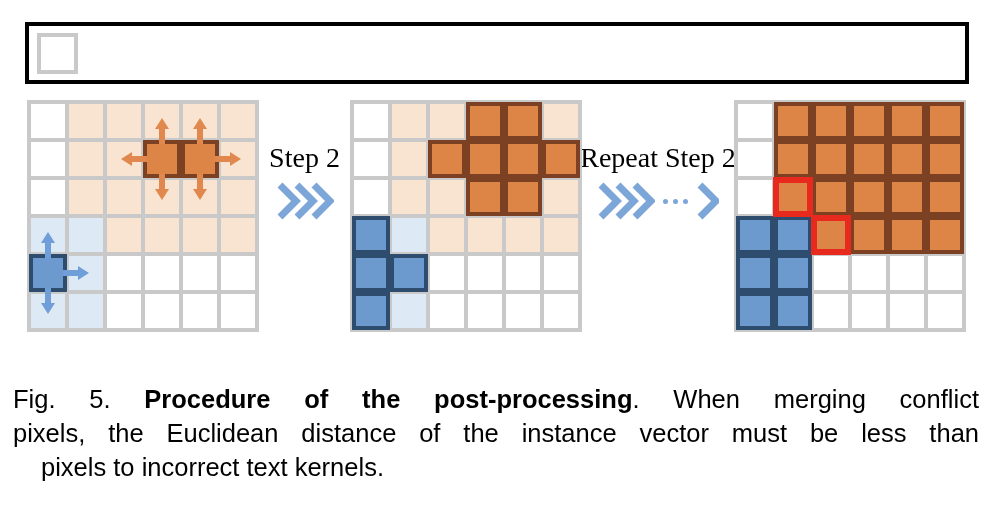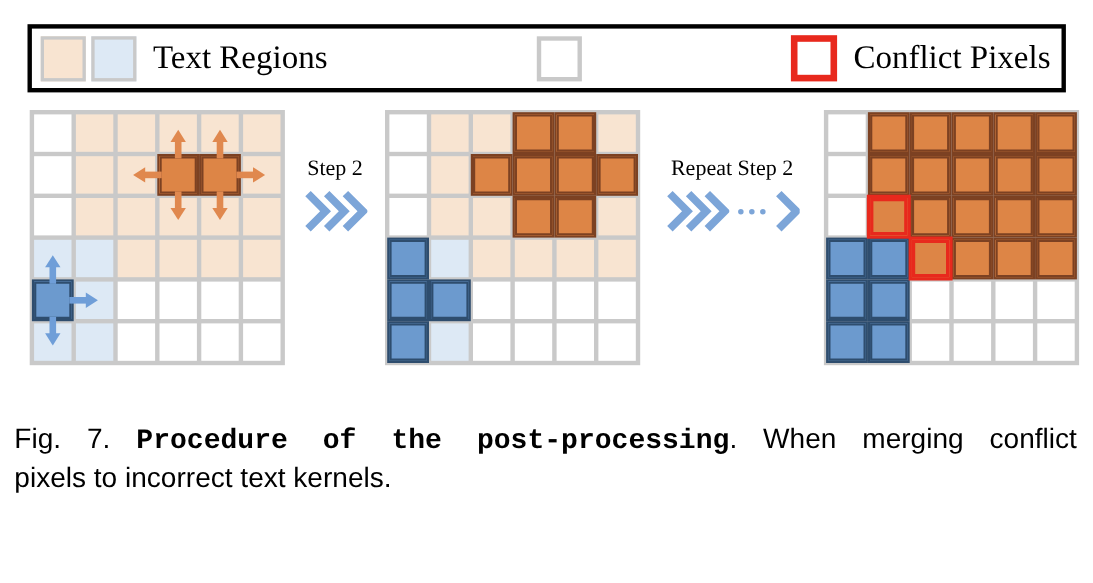--- a/index.html
+++ b/index.html
@@ -69,11 +69,6 @@
 <div class="page">
 
   <div class="legend">
-    <div class="lg-group">
-      <span class="sw sw-or"></span>
-      <span class="sw sw-br"></span>
-      <span class="lg-label">Text Regions</span>
-    </div>
     <div class="lg-group">
       <span class="sw sw-bgd"></span>
     </div>

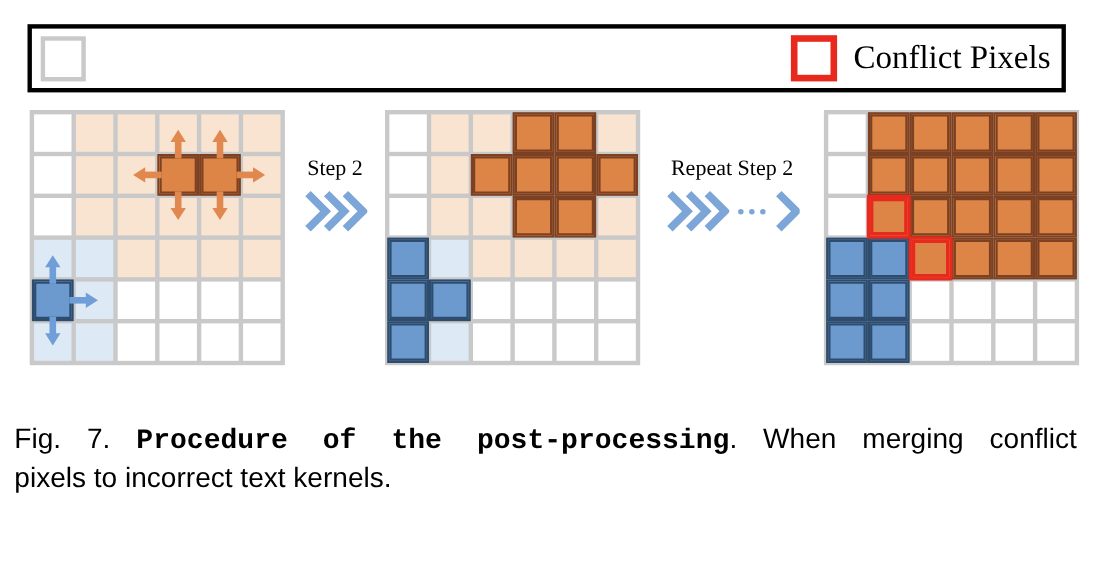--- a/index.html
+++ b/index.html
@@ -71,10 +71,6 @@
   <div class="legend">
     <div class="lg-group">
       <span class="sw sw-bgd"></span>
-    </div>
-    <div class="lg-group">
-      <span class="sw sw-cf"></span>
-      <span class="lg-label">Conflict Pixels</span>
     </div>
   </div>
 

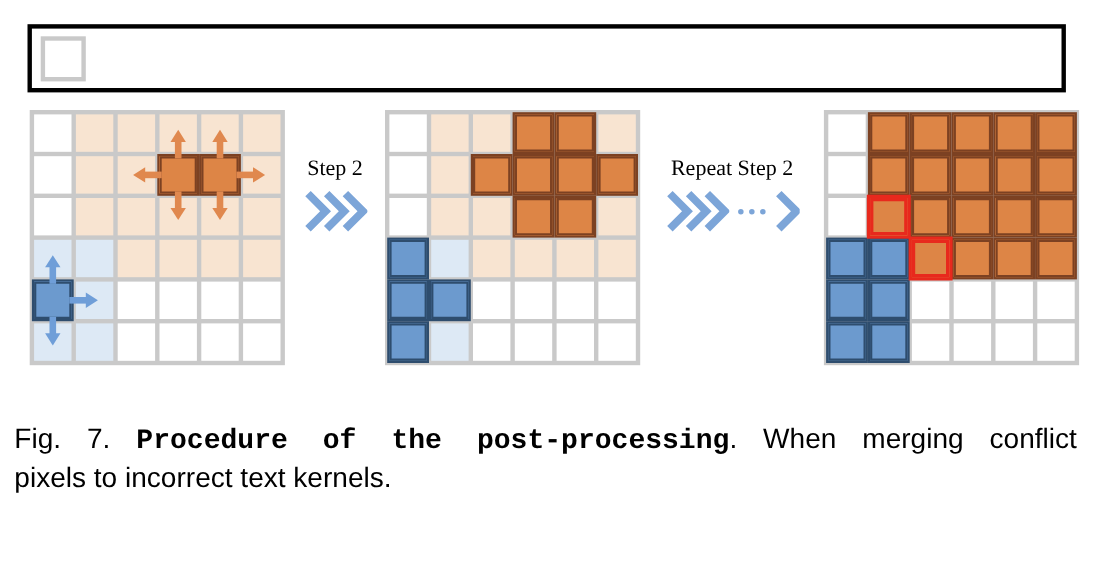--- a/index.html
+++ b/index.html
@@ -49,7 +49,7 @@
   .transition{flex:none;display:flex;flex-direction:column;align-items:center;padding-top:42px;}
   .t1{width:91px;}
   .t2{width:167px;}
-  .t-label{font-size:20px;white-space:nowrap;text-align:right;}
+  .t-label{font-size:28px;white-space:nowrap;text-align:right;}
   .chevrons{margin-top:7px;display:flex;align-items:center;gap:8px;}
   .chevrons svg{display:block;}
   .dots{display:flex;align-items:center;gap:5px;}

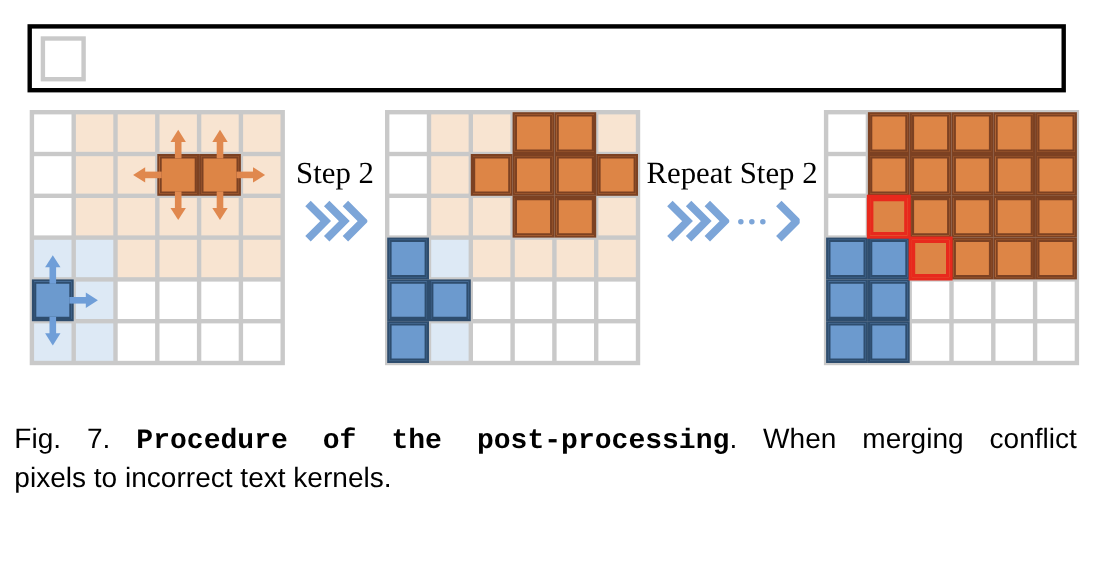--- a/index.html
+++ b/index.html
@@ -48,7 +48,7 @@
   
   .transition{flex:none;display:flex;flex-direction:column;align-items:center;padding-top:42px;}
   .t1{width:91px;}
-  .t2{width:167px;}
+  .t2{width:152px;}
   .t-label{font-size:28px;white-space:nowrap;text-align:right;}
   .chevrons{margin-top:7px;display:flex;align-items:center;gap:8px;}
   .chevrons svg{display:block;}

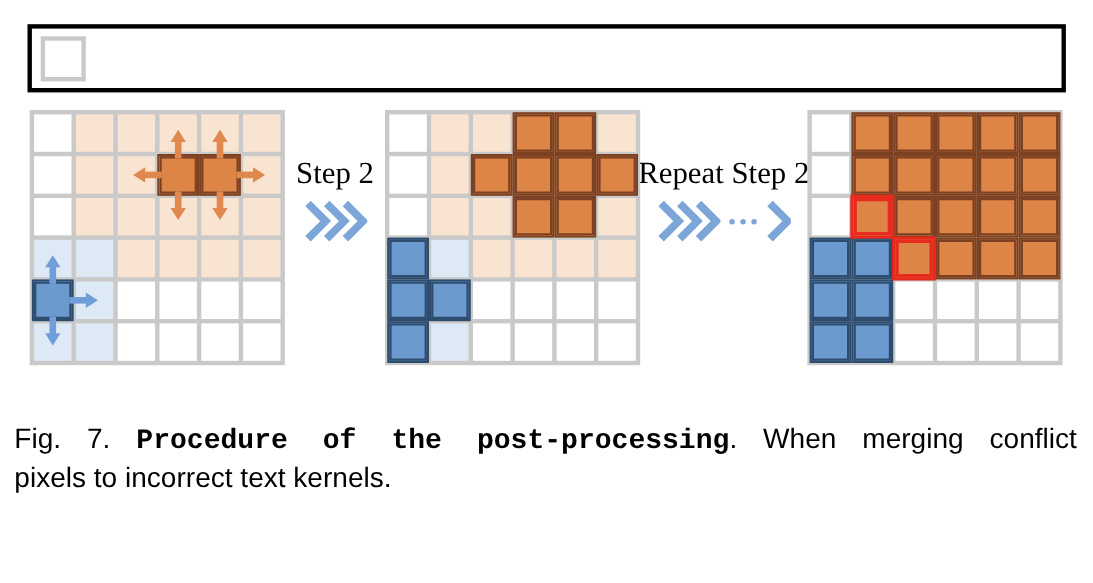--- a/index.html
+++ b/index.html
@@ -239,7 +239,7 @@
   </div>
 
   <div class="caption" id="caption">
-      <div class="cap-line"><span>Fig. 7. </span><span class="seg-b">Procedure of the post-processing</span><span>. When merging conflict</span></div>
+      <div class="cap-line"><span>Fig. 5. </span><span class="seg-b">Procedure of the post-processing</span><span>. When merging conflict</span></div>
       <div class="cap-line last"><span>pixels to incorrect text kernels.</span></div>
     </div>
 

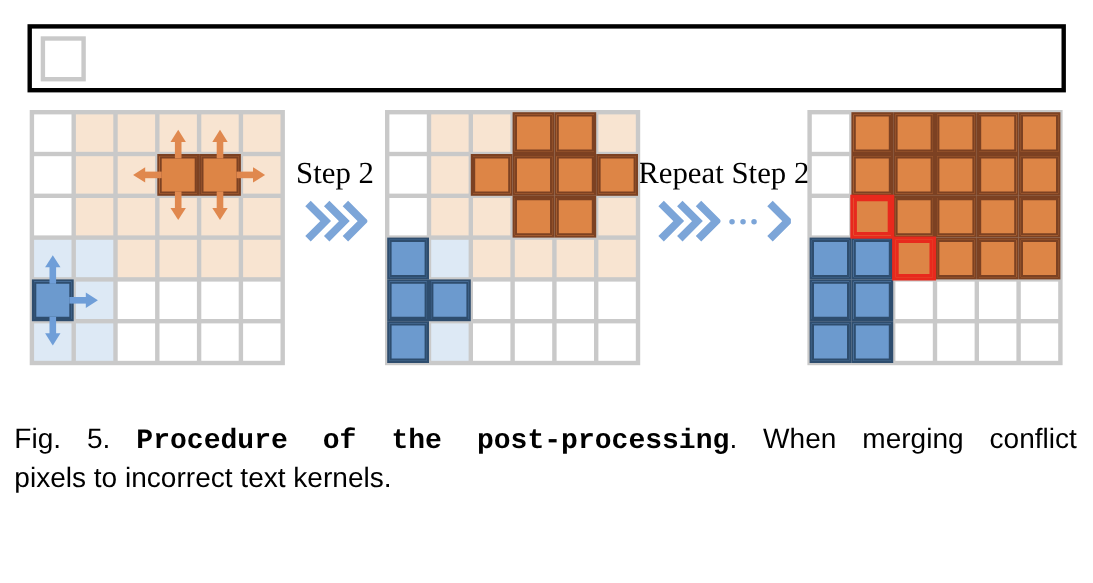--- a/index.html
+++ b/index.html
@@ -60,7 +60,7 @@
            font-size:25.5px;line-height:34px;}
   .cap-line{text-align:justify;text-align-last:justify;white-space:normal;}
   .cap-line.last{text-align:left;text-align-last:left;}
-  .seg-b{font-weight:bold;font-family:Liberation Mono, monospace;}
+  .seg-b{font-weight:bold;}
   .seg-i{font-style:italic;font-family:"Liberation Serif",serif;}
 </style>
 </head>

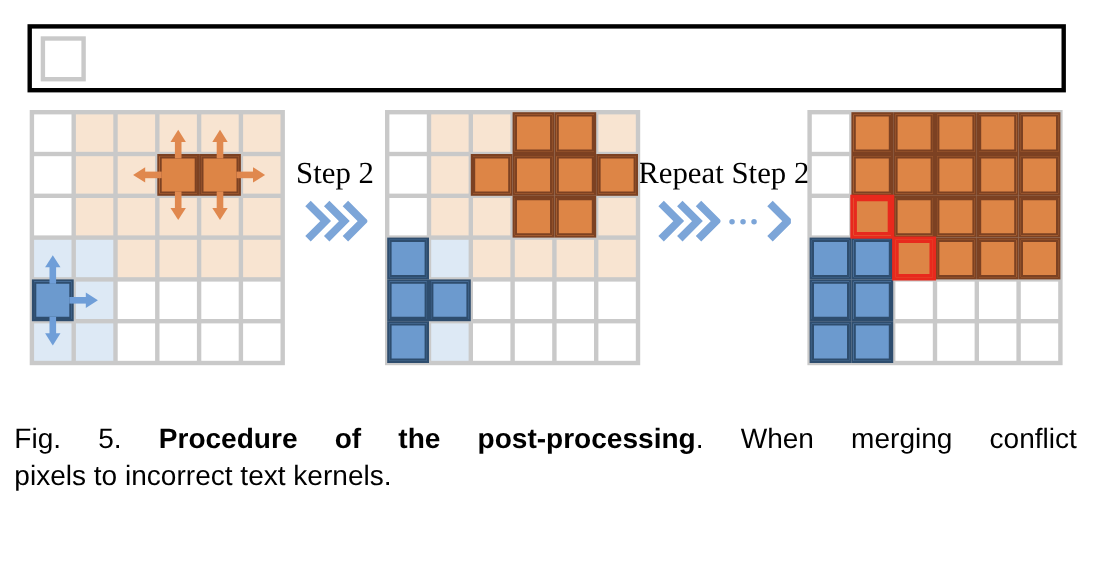--- a/index.html
+++ b/index.html
@@ -240,6 +240,7 @@
 
   <div class="caption" id="caption">
       <div class="cap-line"><span>Fig. 5. </span><span class="seg-b">Procedure of the post-processing</span><span>. When merging conflict</span></div>
+      <div class="cap-line"><span>pixels, the Euclidean distance of the instance vector must be less than</span></div>
       <div class="cap-line last"><span>pixels to incorrect text kernels.</span></div>
     </div>
 

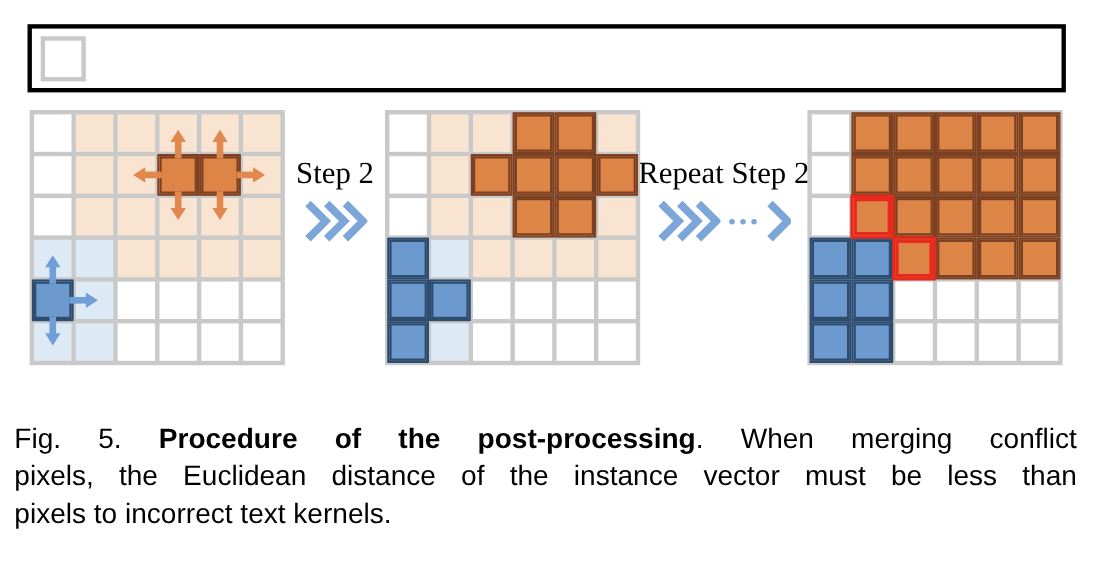--- a/index.html
+++ b/index.html
@@ -59,7 +59,7 @@
   .caption{margin:50px 13px 0 13px;width:966px;font-family:"Liberation Sans",sans-serif;
            font-size:25.5px;line-height:34px;}
   .cap-line{text-align:justify;text-align-last:justify;white-space:normal;}
-  .cap-line.last{text-align:left;text-align-last:left;}
+  .cap-line.last{text-align:left;text-align-last:left;margin-left:28px;}
   .seg-b{font-weight:bold;}
   .seg-i{font-style:italic;font-family:"Liberation Serif",serif;}
 </style>

